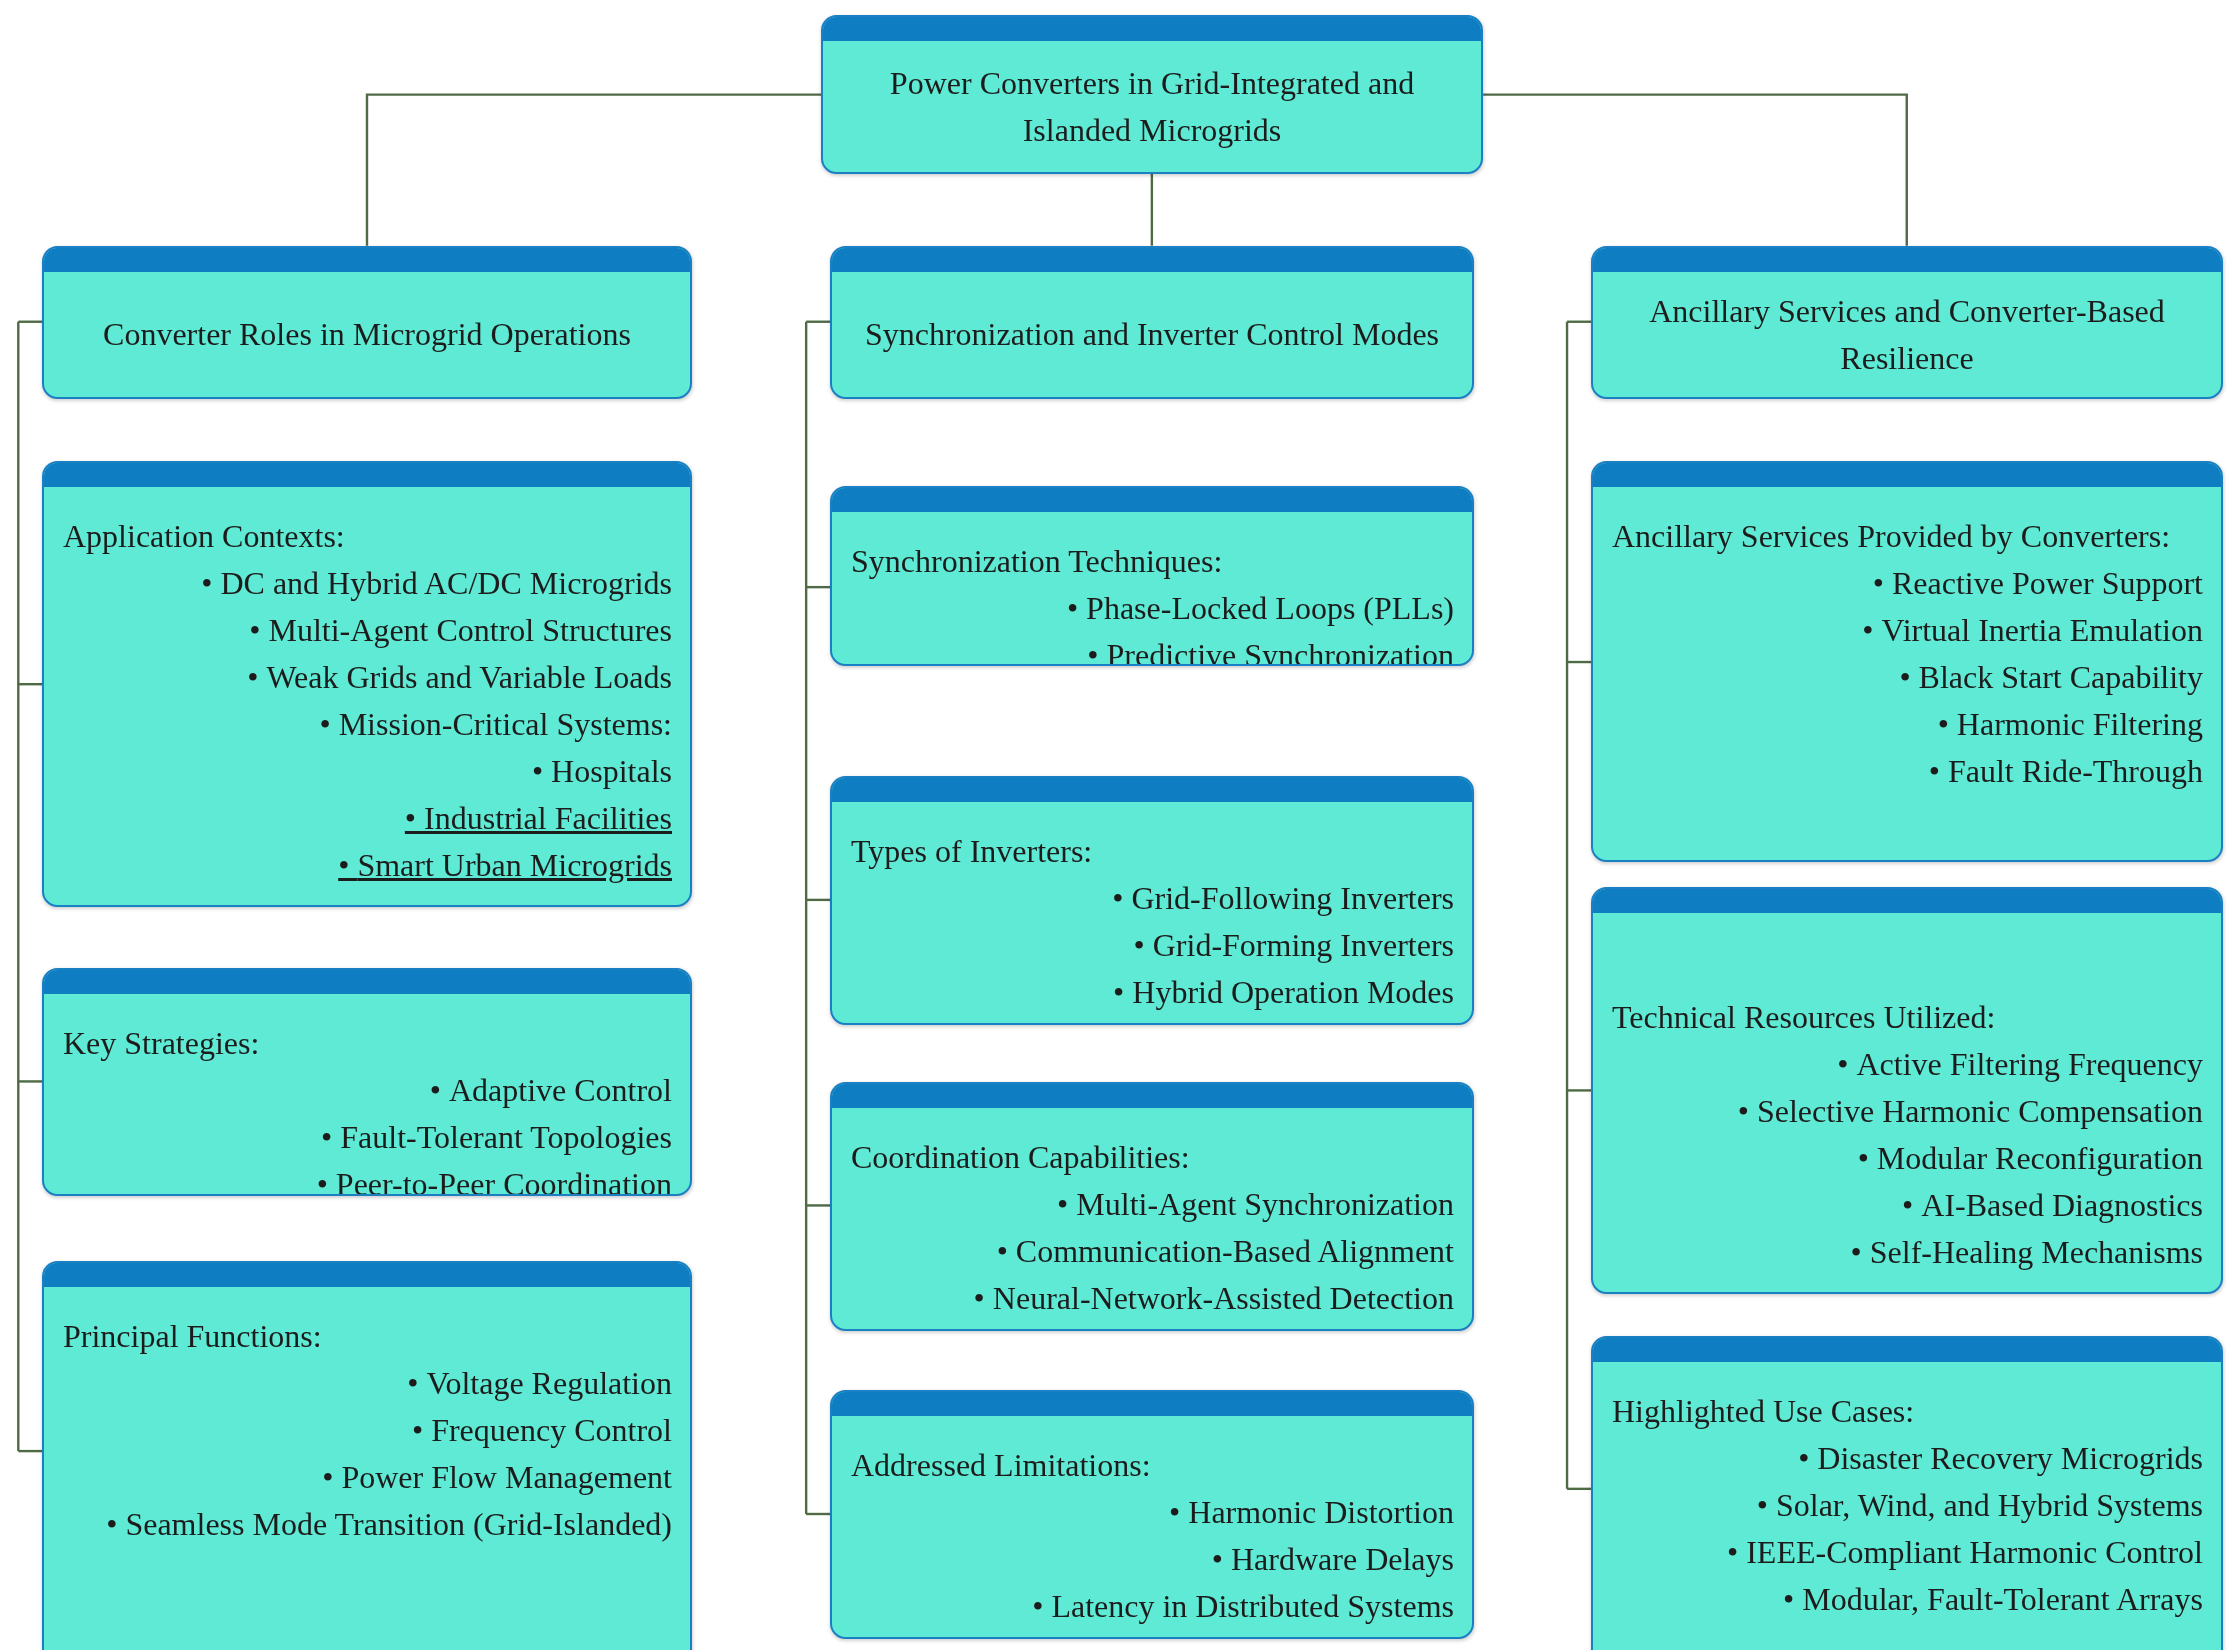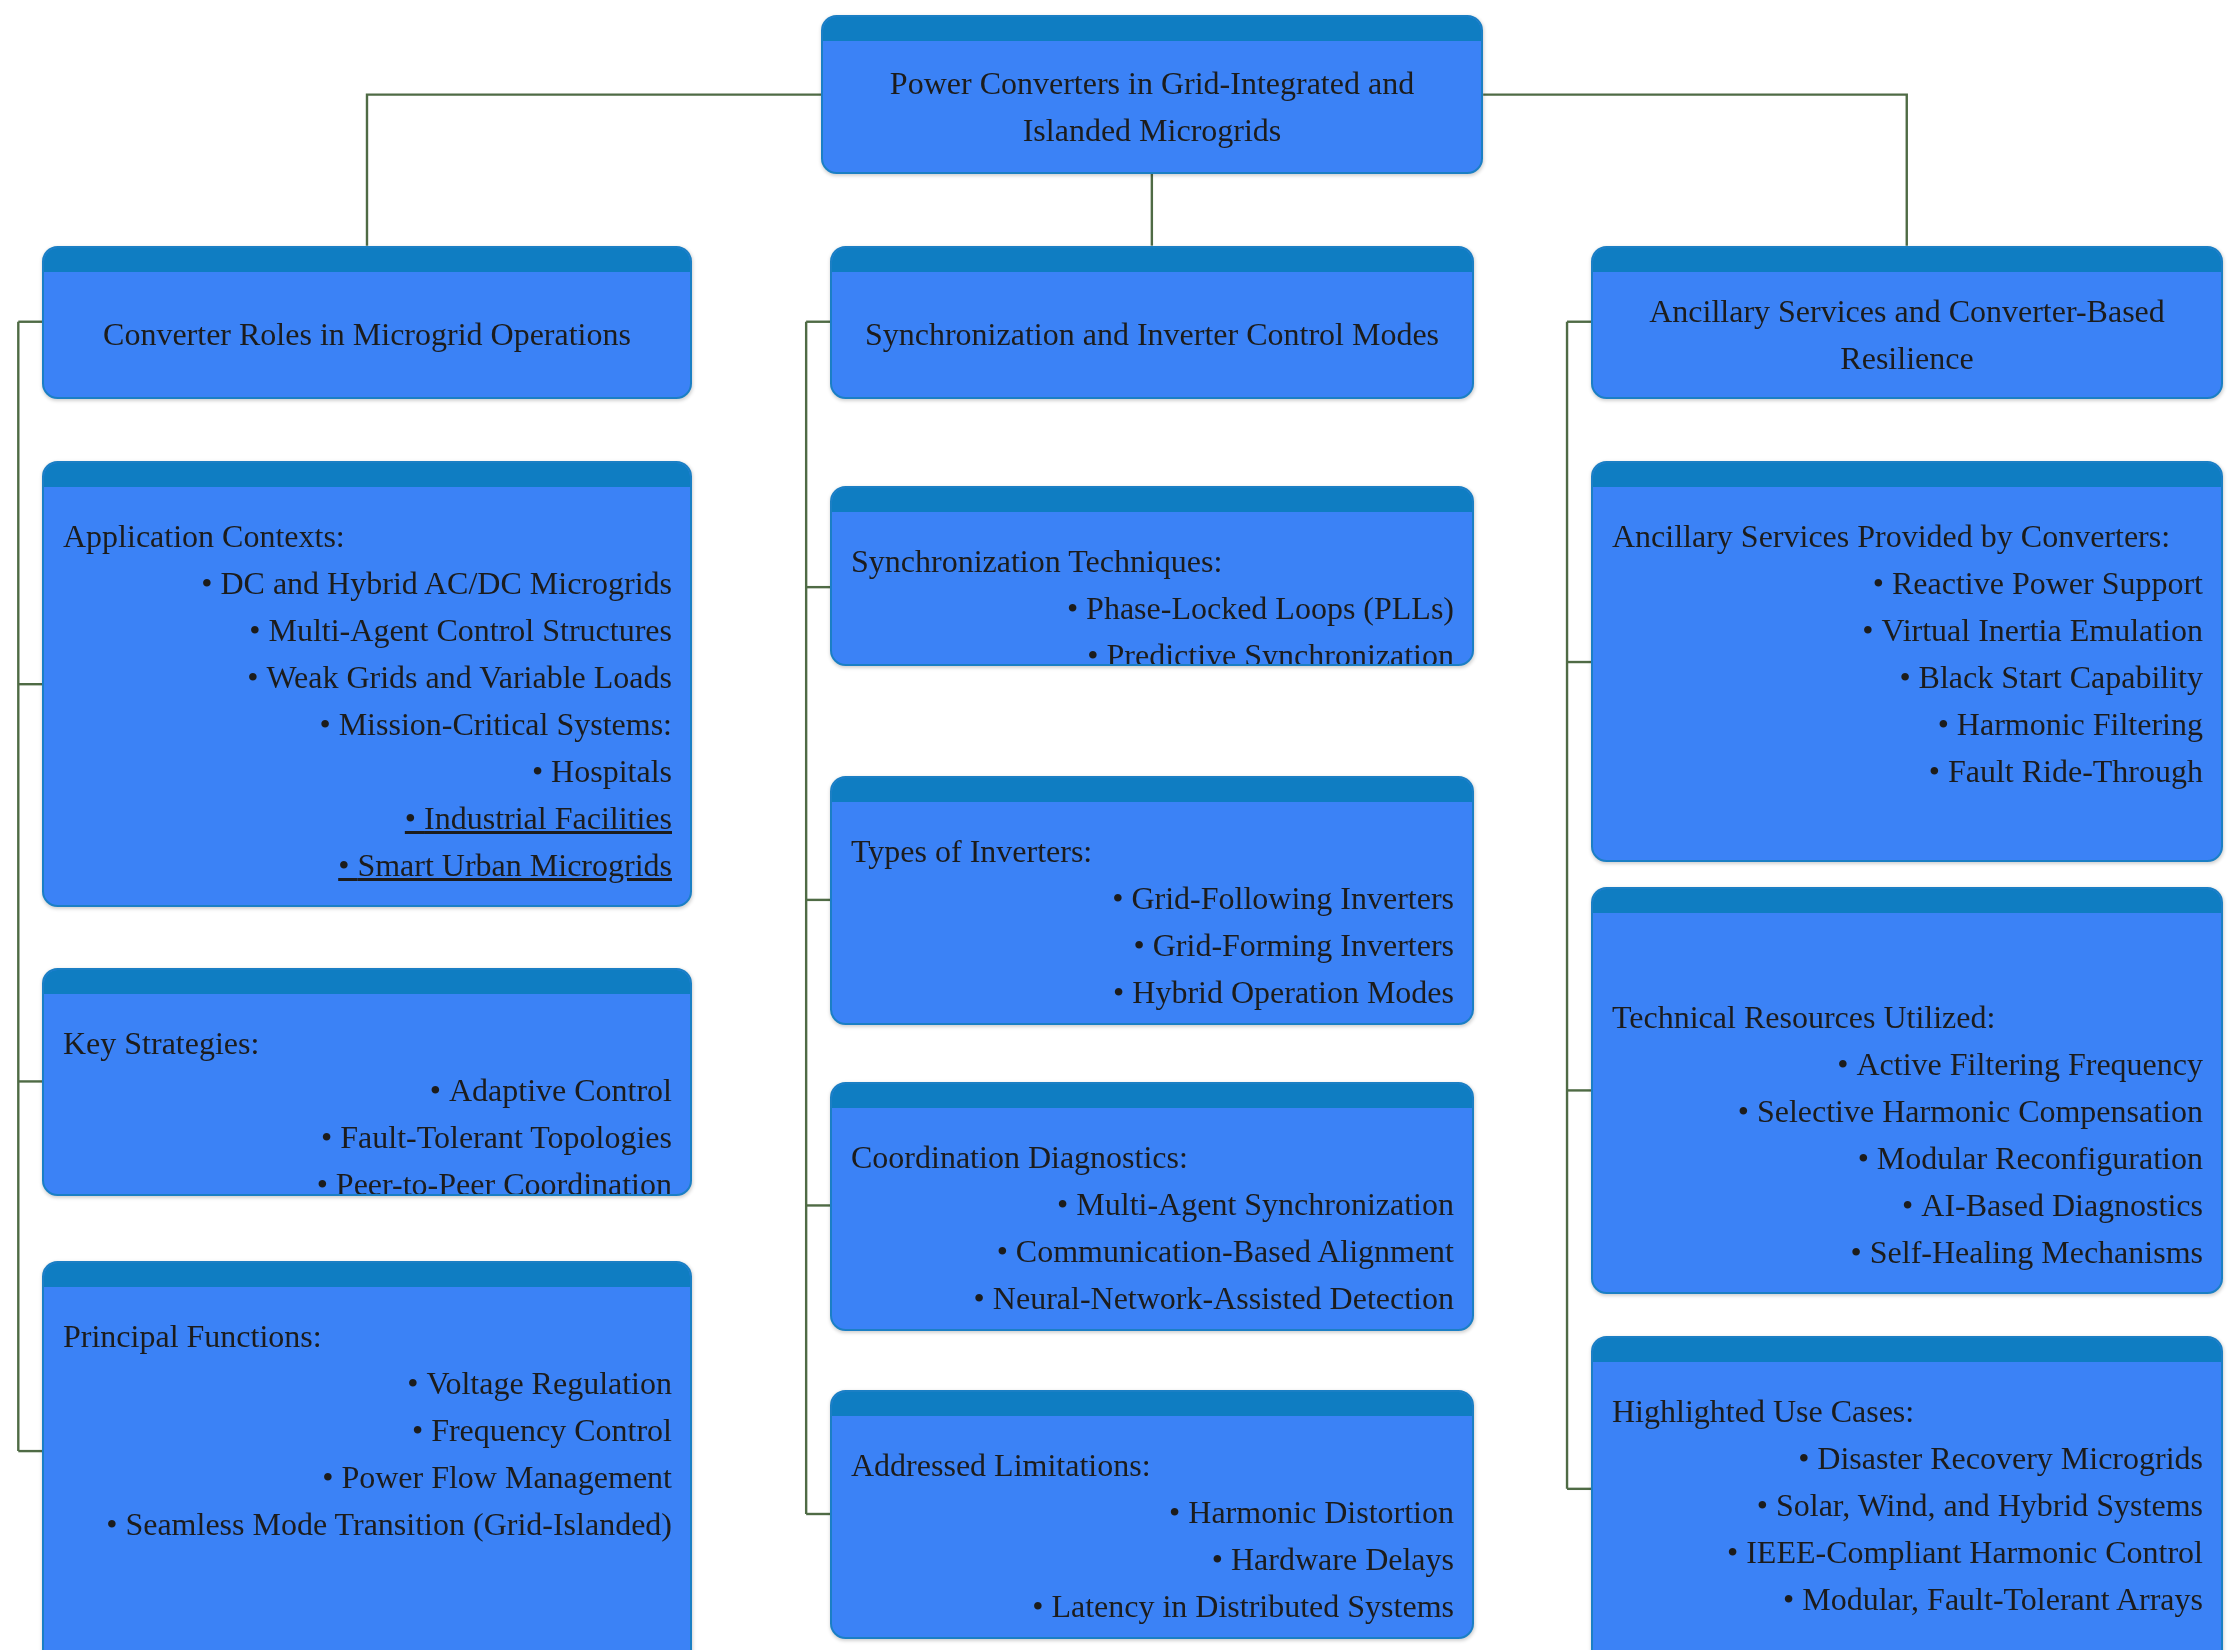--- a/index.html
+++ b/index.html
@@ -19,7 +19,7 @@
   }
   .node {
     position: absolute;
-    background: #3b82f6;
+    background: #5eead4;
     border: 2.4px solid #1b7fc4;
     border-radius: 15.6px;
     overflow: hidden;

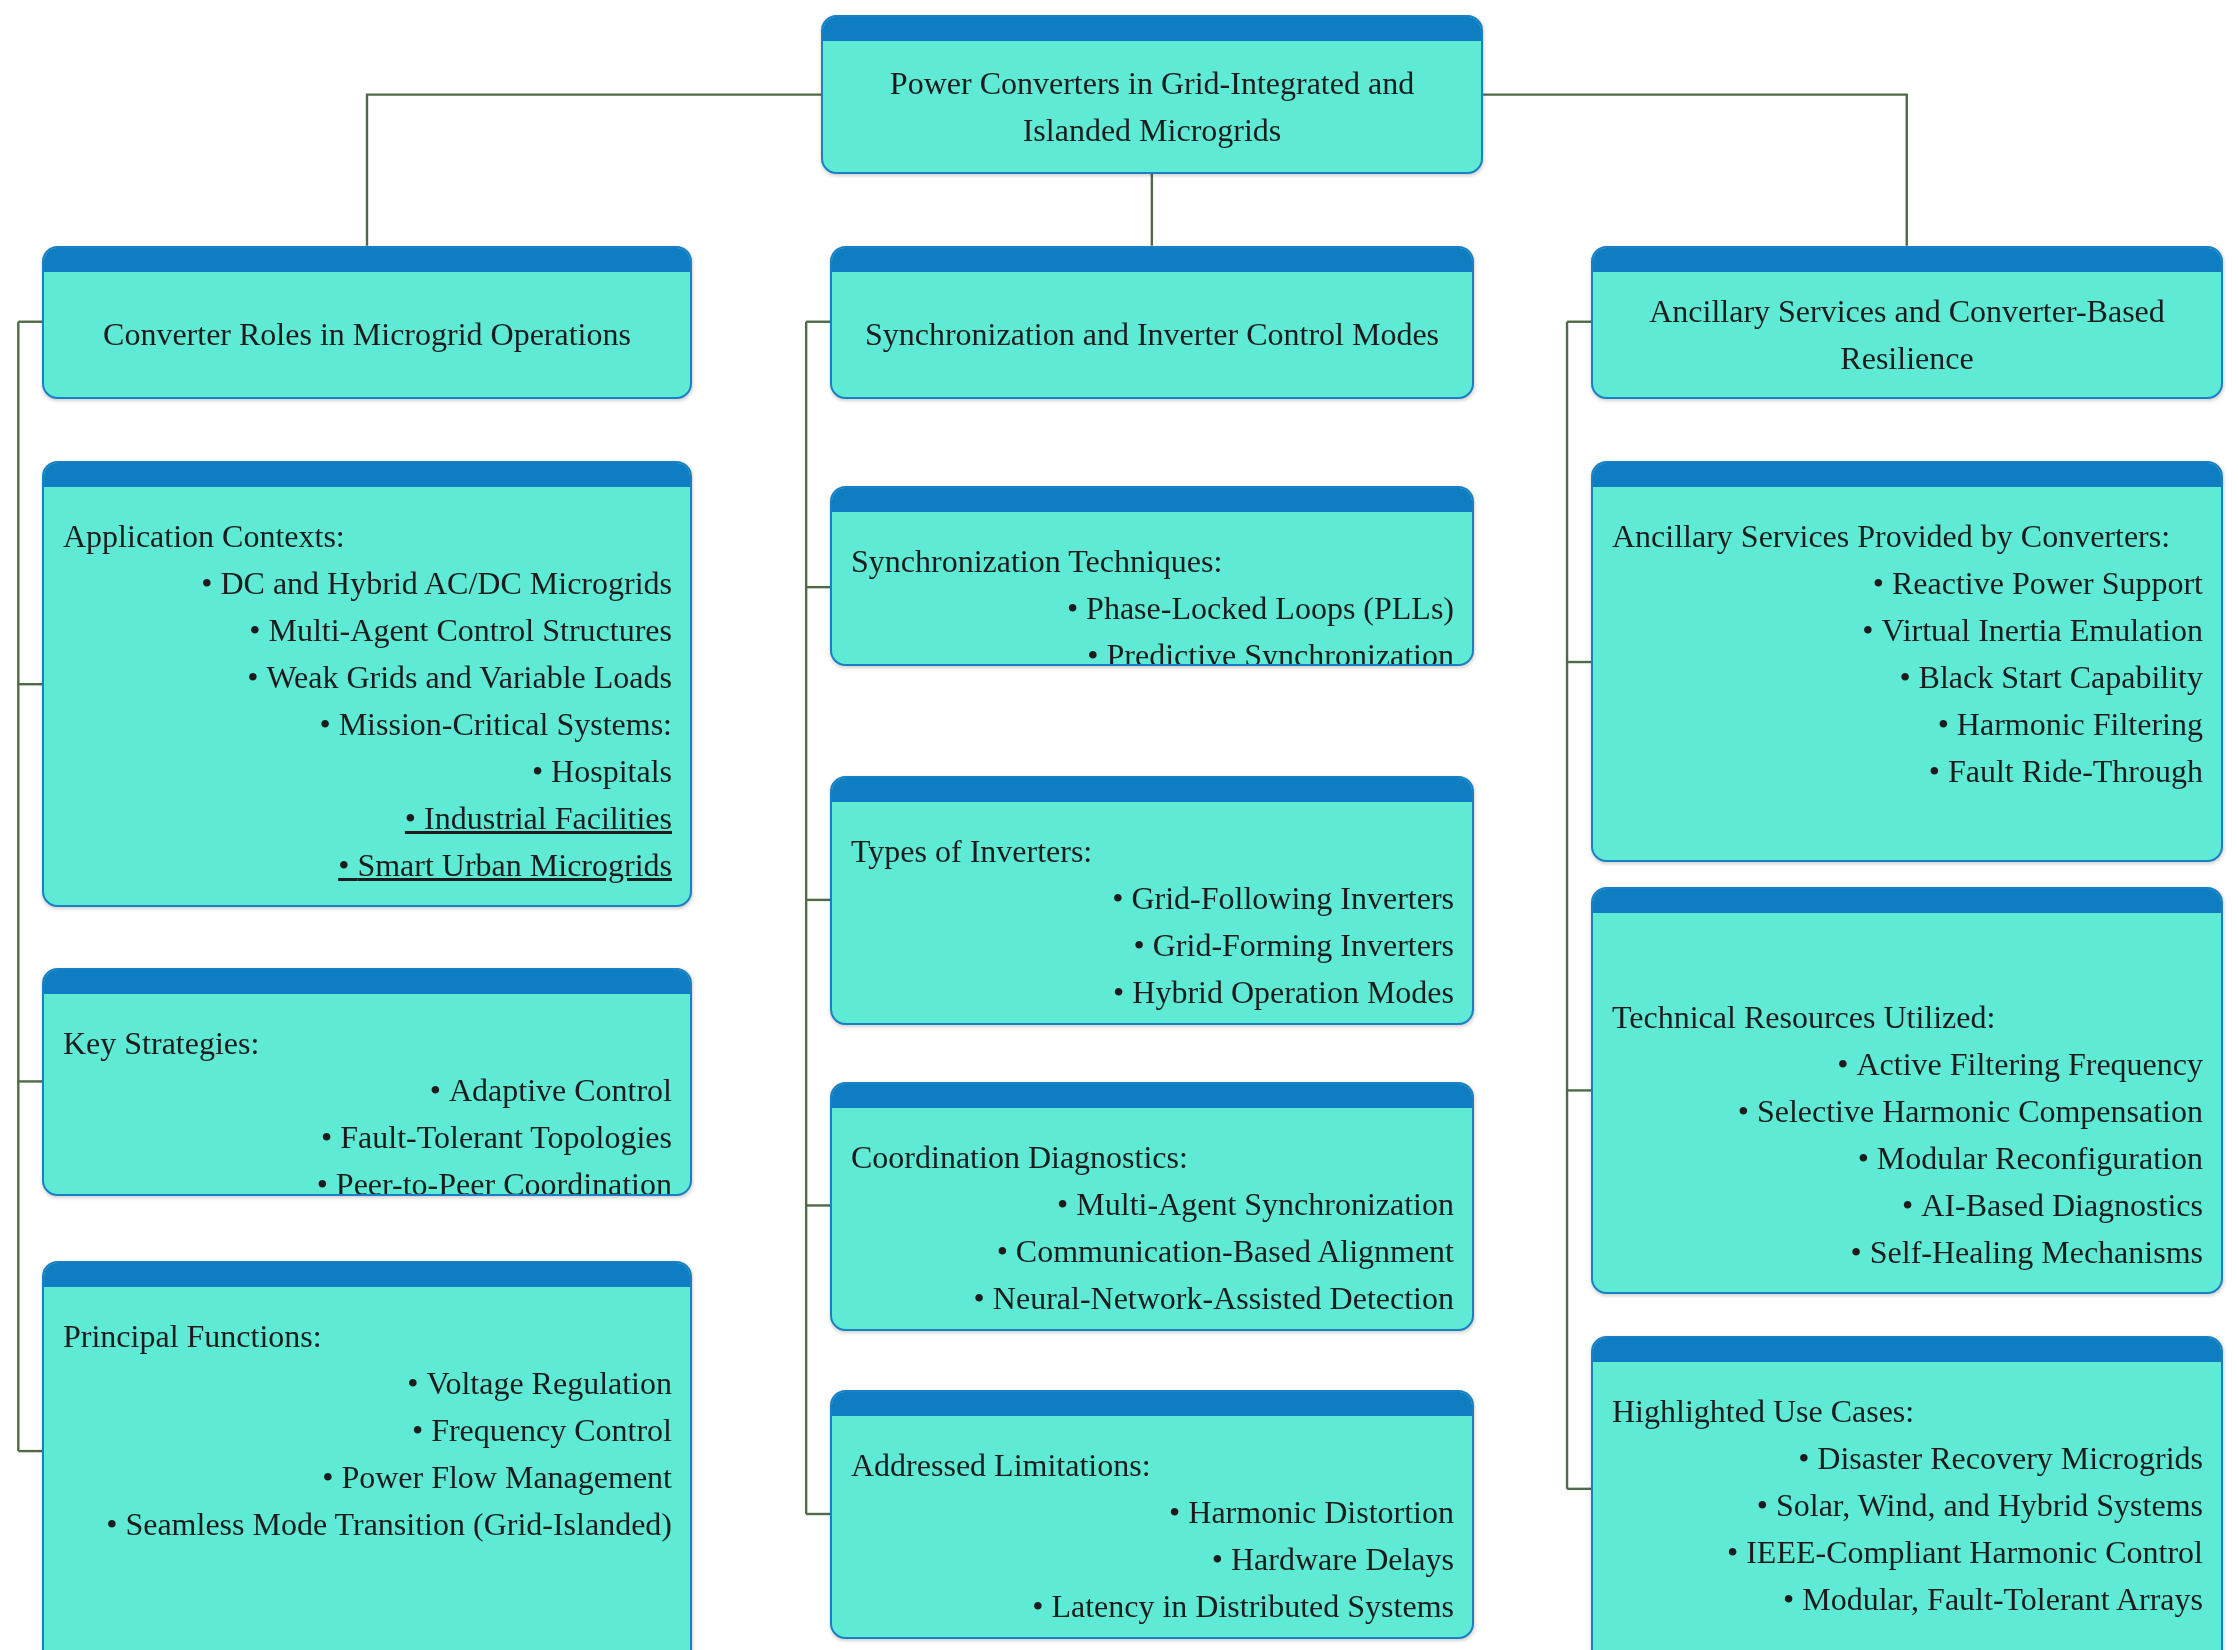--- a/index.html
+++ b/index.html
@@ -162,7 +162,7 @@
   <div class="node" style="left:830px;top:1082px;width:644px;height:249px">
     <div class="bar"></div>
     <div class="body">
-      <div class="box-title">Coordination Diagnostics:</div>
+      <div class="box-title">Coordination Capabilities:</div>
       <div class="li">Multi-Agent Synchronization</div>
       <div class="li">Communication-Based Alignment</div>
       <div class="li">Neural-Network-Assisted Detection</div>

